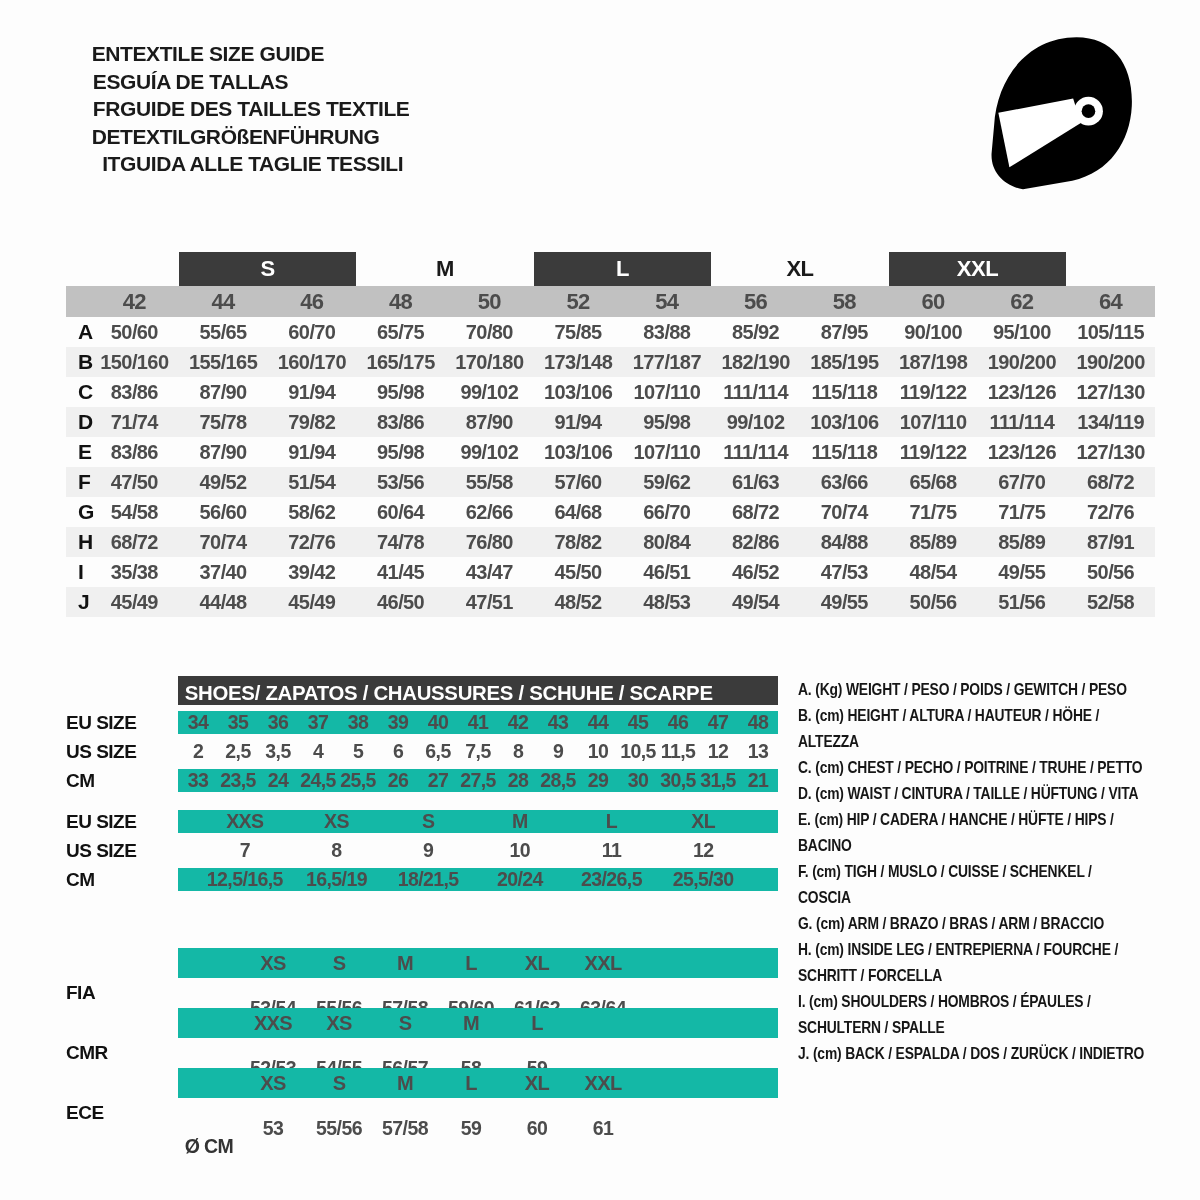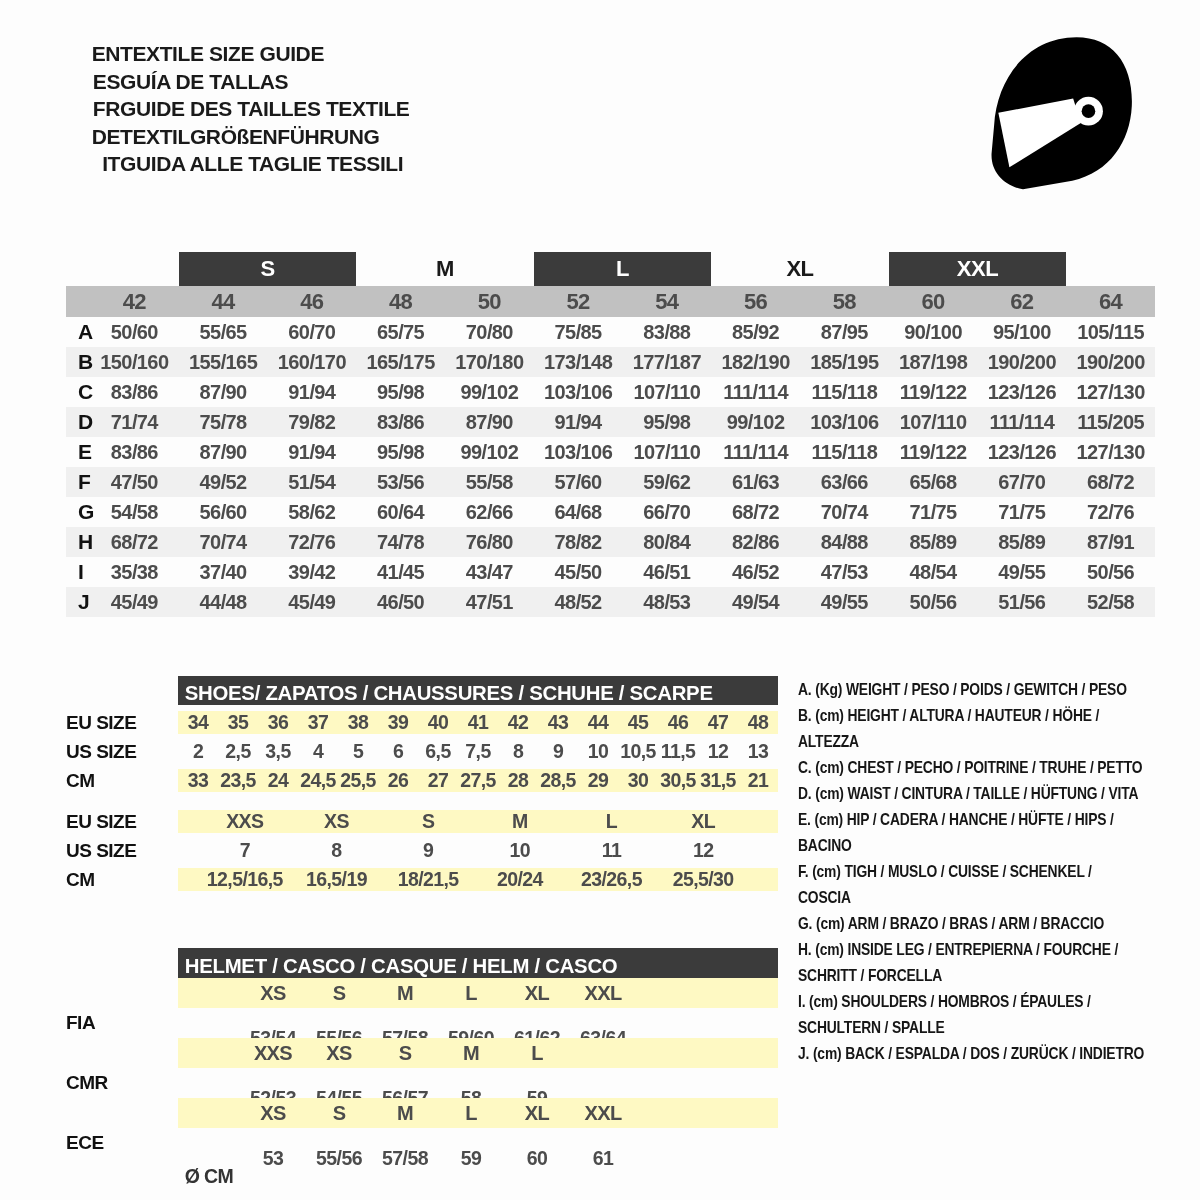--- a/index.html
+++ b/index.html
@@ -166,7 +166,7 @@
           <div class="m-cell">103/106</div>
           <div class="m-cell">107/110</div>
           <div class="m-cell">111/114</div>
-          <div class="m-cell">115/205</div>
+          <div class="m-cell">134/119</div>
         </div>
         <div class="grid12 m-row">
           <div class="m-label">E</div>

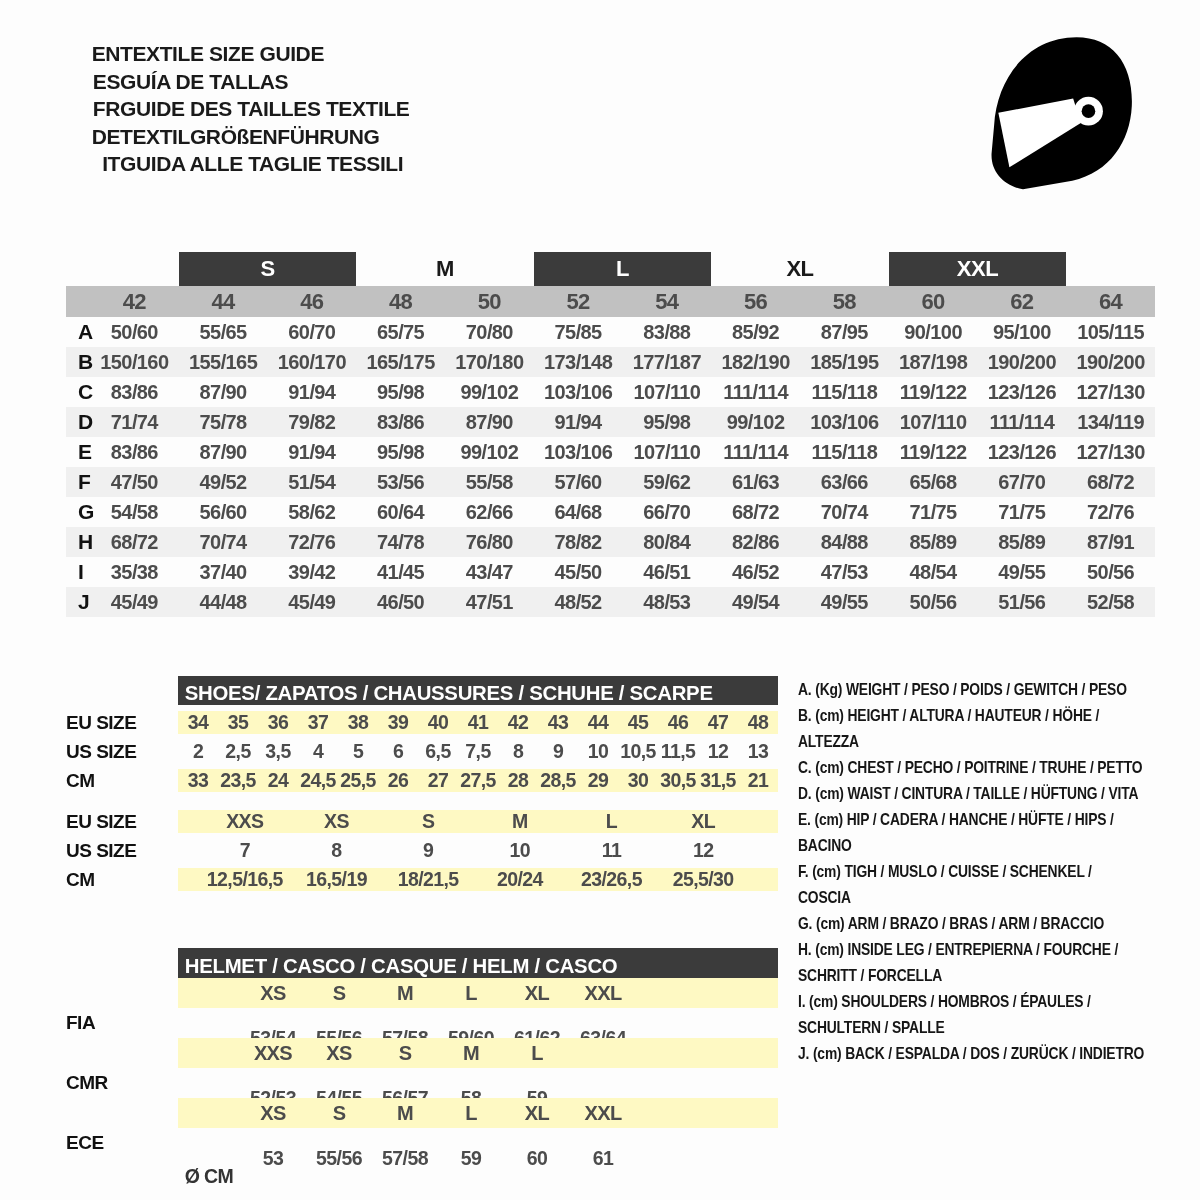--- a/index.html
+++ b/index.html
@@ -36,7 +36,7 @@
   .h-row{display:flex;height:30px;}
   .s-gutter{width:112px;flex:0 0 112px;display:flex;align-items:center;font-size:19px;color:#111;letter-spacing:-0.5px;}
   .s-data{flex:1;display:grid;}
-  .s-data.shaded{background:#fef9c3;}
+  .s-data.shaded{background:#14b8a6;}
   .cols15{grid-template-columns:repeat(15,1fr);}
   .cols6{grid-template-columns:repeat(6,1fr);padding-left:21px;padding-right:29px;box-sizing:border-box;}
   .colsHelmet{grid-template-columns:62px repeat(6,66px) 1fr;}

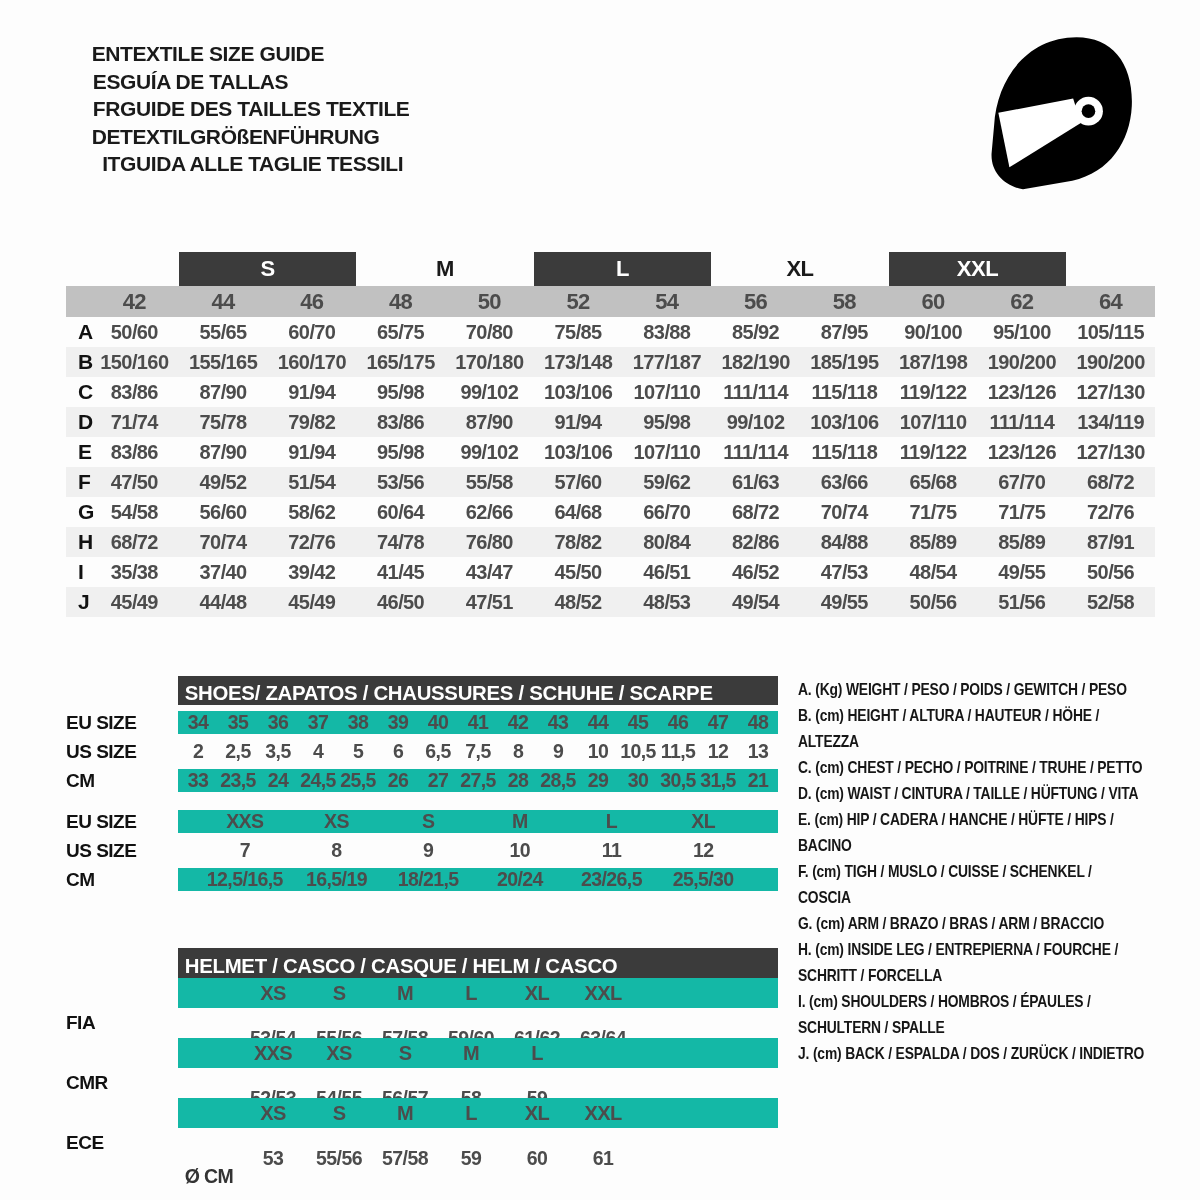--- a/index.html
+++ b/index.html
@@ -368,9 +368,6 @@
   </div>
 
   <div class="sub-table" id="helmet-table">
-    <div class="bar" style="height:30px;">
-      <span>HELMET / CASCO / CASQUE / HELM / CASCO</span>
-    </div>
     <div id="helmet-rows">
         <div class="h-row">
           <div class="s-gutter"></div>

